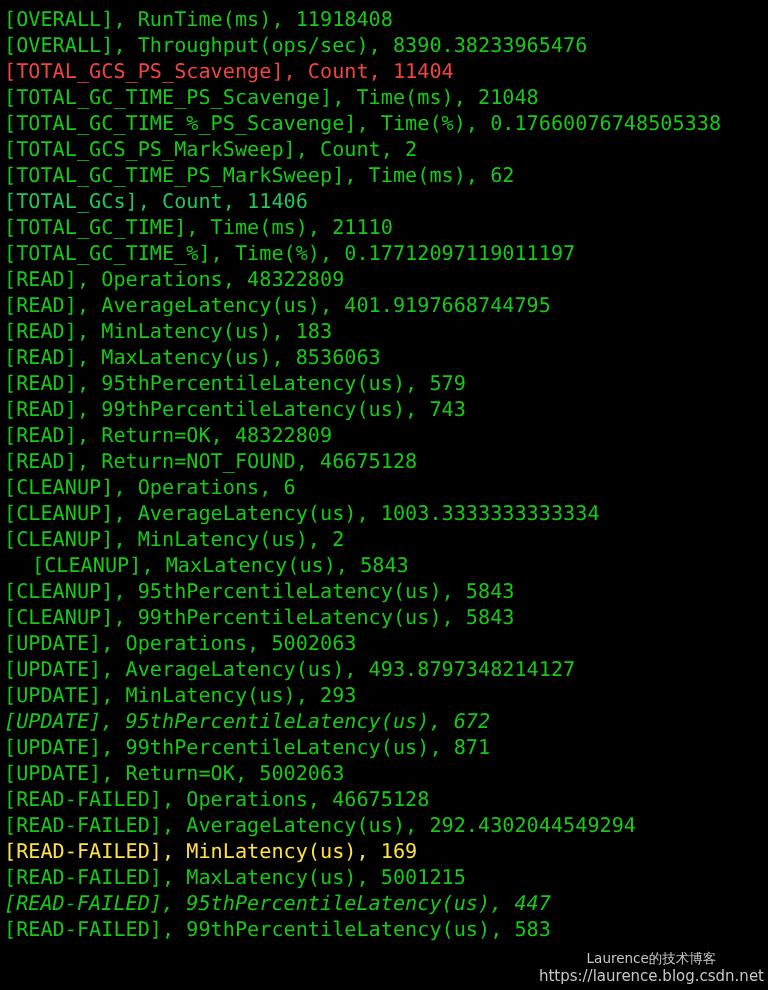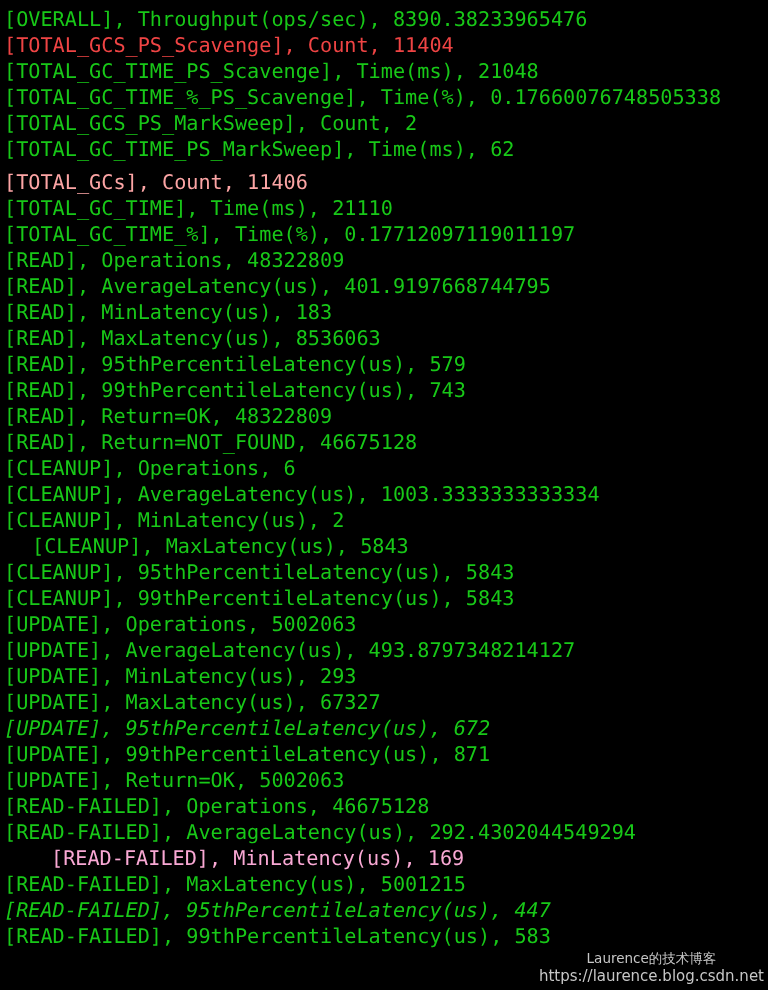--- a/index.html
+++ b/index.html
@@ -60,6 +60,7 @@
 
 <div id="terminal" style="background: rgb(0, 0, 0);">
   <div id="output-lines">
+      <div class="line" style="color: rgb(24, 200, 24);">[OVERALL], RunTime(ms), 11918408</div>
       <div class="line" style="color: rgb(24, 200, 24);">[OVERALL], Throughput(ops/sec), 8390.38233965476</div>
       <div class="line" style="color: #ef4444;">[TOTAL_GCS_PS_Scavenge], Count, 11404</div>
       <div class="line" style="color: rgb(24, 200, 24);">[TOTAL_GC_TIME_PS_Scavenge], Time(ms), 21048</div>

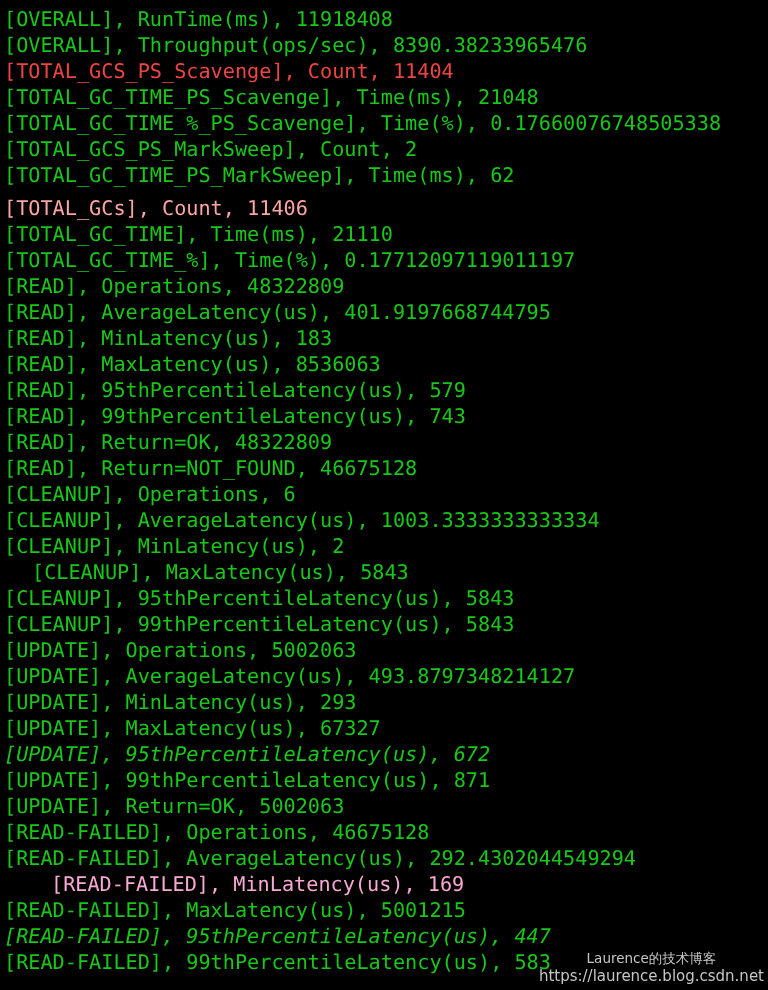--- a/index.html
+++ b/index.html
@@ -67,7 +67,7 @@
       <div class="line" style="color: rgb(24, 200, 24);">[TOTAL_GC_TIME_%_PS_Scavenge], Time(%), 0.17660076748505338</div>
       <div class="line" style="color: rgb(24, 200, 24);">[TOTAL_GCS_PS_MarkSweep], Count, 2</div>
       <div class="line" style="color: rgb(24, 200, 24);">[TOTAL_GC_TIME_PS_MarkSweep], Time(ms), 62</div>
-      <div class="line" style="color: #fca5a5; margin-top: 7px;">[TOTAL_GCs], Count, 11406</div>
+      <div class="line" style="color: #22c55e;">[TOTAL_GCs], Count, 11406</div>
       <div class="line" style="color: rgb(24, 200, 24);">[TOTAL_GC_TIME], Time(ms), 21110</div>
       <div class="line" style="color: rgb(24, 200, 24);">[TOTAL_GC_TIME_%], Time(%), 0.17712097119011197</div>
       <div class="line" style="color: rgb(24, 200, 24);">[READ], Operations, 48322809</div>

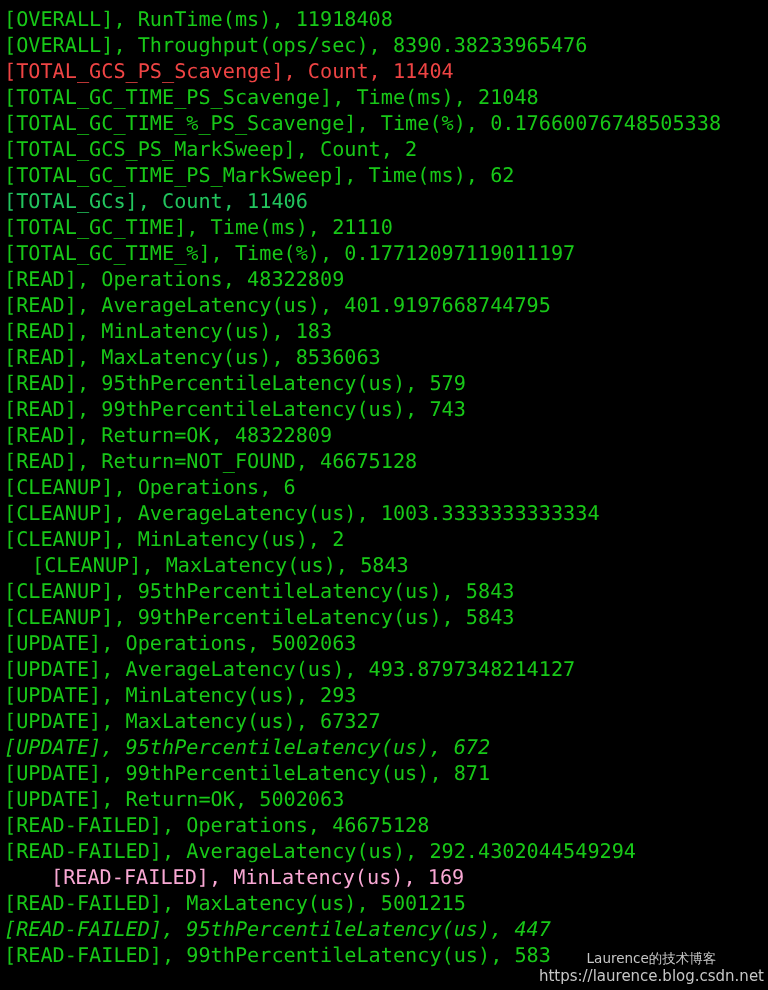--- a/index.html
+++ b/index.html
@@ -87,7 +87,6 @@
       <div class="line" style="color: rgb(24, 200, 24);">[UPDATE], Operations, 5002063</div>
       <div class="line" style="color: rgb(24, 200, 24);">[UPDATE], AverageLatency(us), 493.8797348214127</div>
       <div class="line" style="color: rgb(24, 200, 24);">[UPDATE], MinLatency(us), 293</div>
-      <div class="line" style="color: rgb(24, 200, 24);">[UPDATE], MaxLatency(us), 67327</div>
       <div class="line" style="color: rgb(24, 200, 24); font-style: italic;">[UPDATE], 95thPercentileLatency(us), 672</div>
       <div class="line" style="color: rgb(24, 200, 24);">[UPDATE], 99thPercentileLatency(us), 871</div>
       <div class="line" style="color: rgb(24, 200, 24);">[UPDATE], Return=OK, 5002063</div>

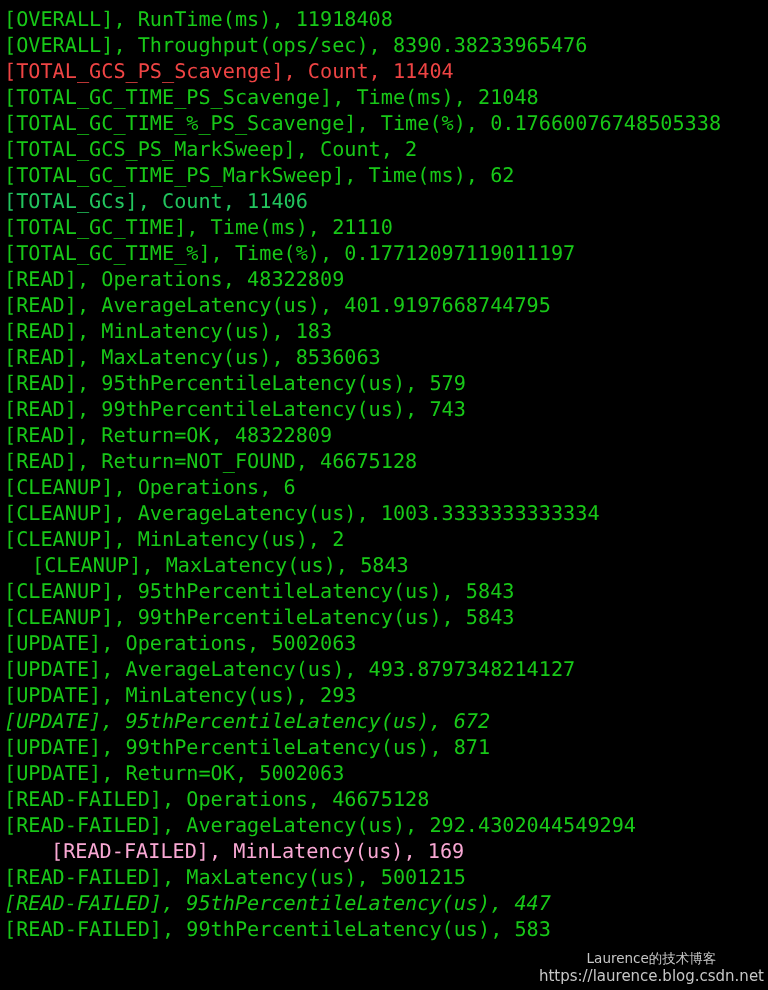--- a/index.html
+++ b/index.html
@@ -92,7 +92,7 @@
       <div class="line" style="color: rgb(24, 200, 24);">[UPDATE], Return=OK, 5002063</div>
       <div class="line" style="color: rgb(24, 200, 24);">[READ-FAILED], Operations, 46675128</div>
       <div class="line" style="color: rgb(24, 200, 24);">[READ-FAILED], AverageLatency(us), 292.4302044549294</div>
-      <div class="line" style="color: #f9a8d4; margin-left: 47px;">[READ-FAILED], MinLatency(us), 169</div>
+      <div class="line" style="color: #fde047;">[READ-FAILED], MinLatency(us), 169</div>
       <div class="line" style="color: rgb(24, 200, 24);">[READ-FAILED], MaxLatency(us), 5001215</div>
       <div class="line" style="color: rgb(24, 200, 24); font-style: italic;">[READ-FAILED], 95thPercentileLatency(us), 447</div>
       <div class="line" style="color: rgb(24, 200, 24);">[READ-FAILED], 99thPercentileLatency(us), 583</div>

